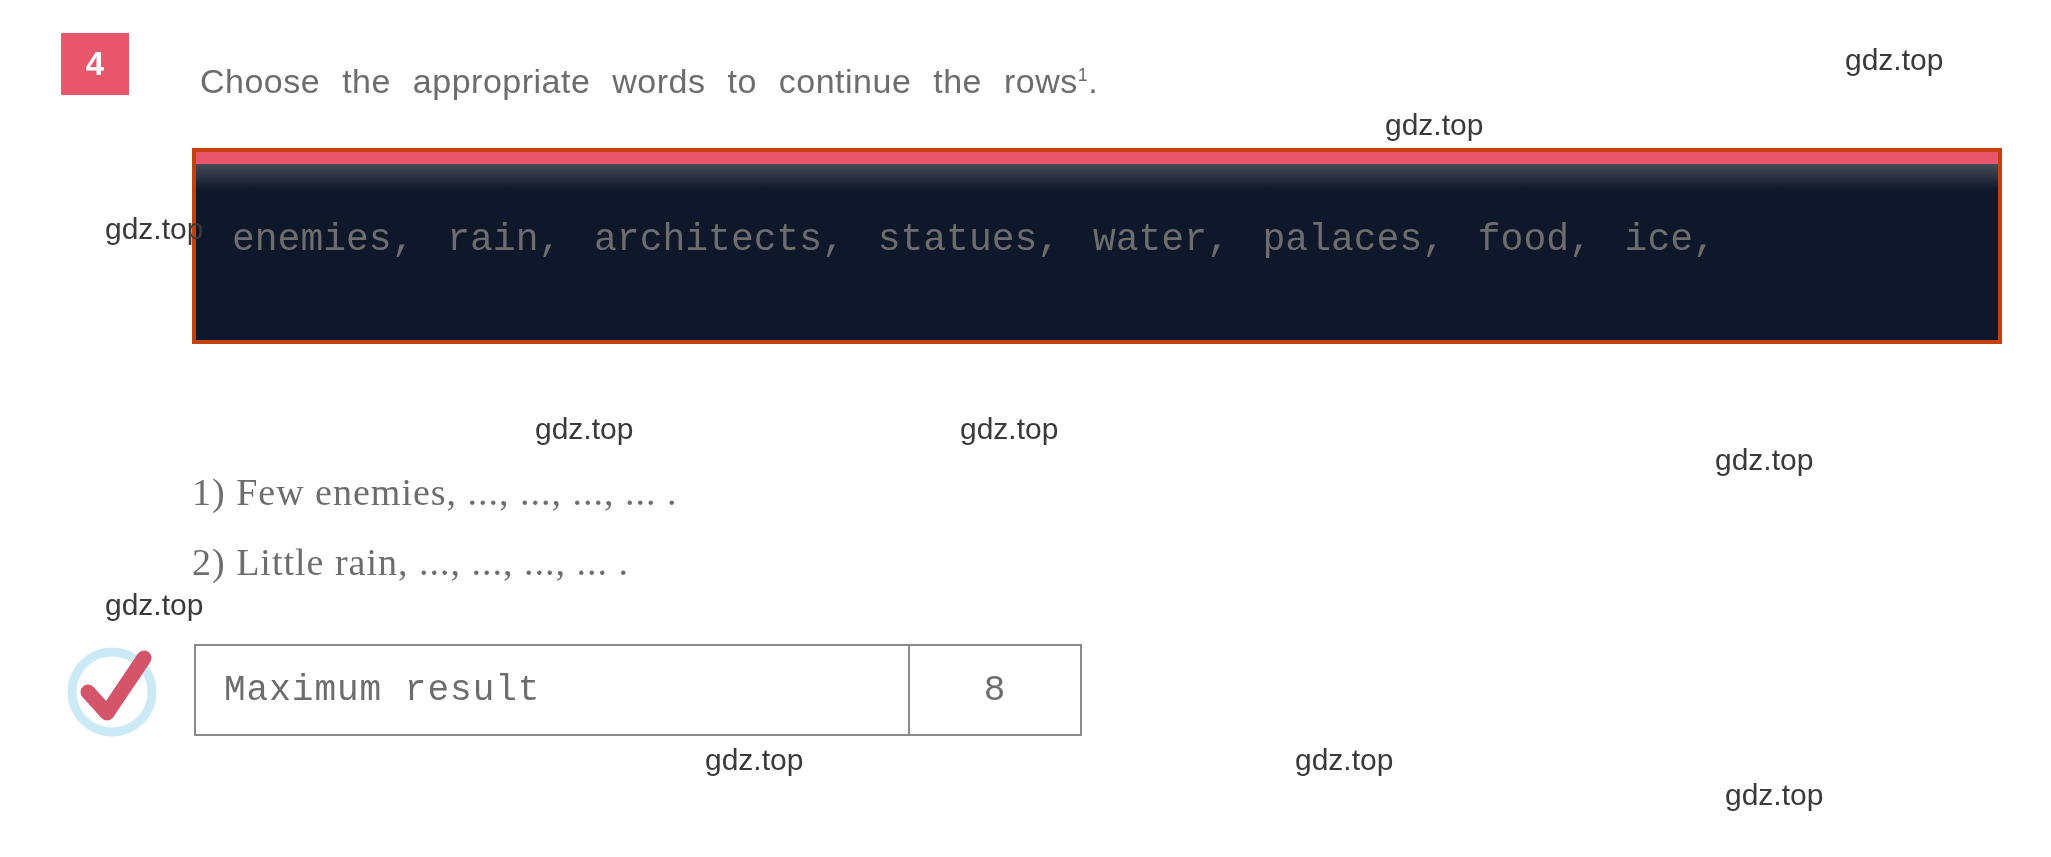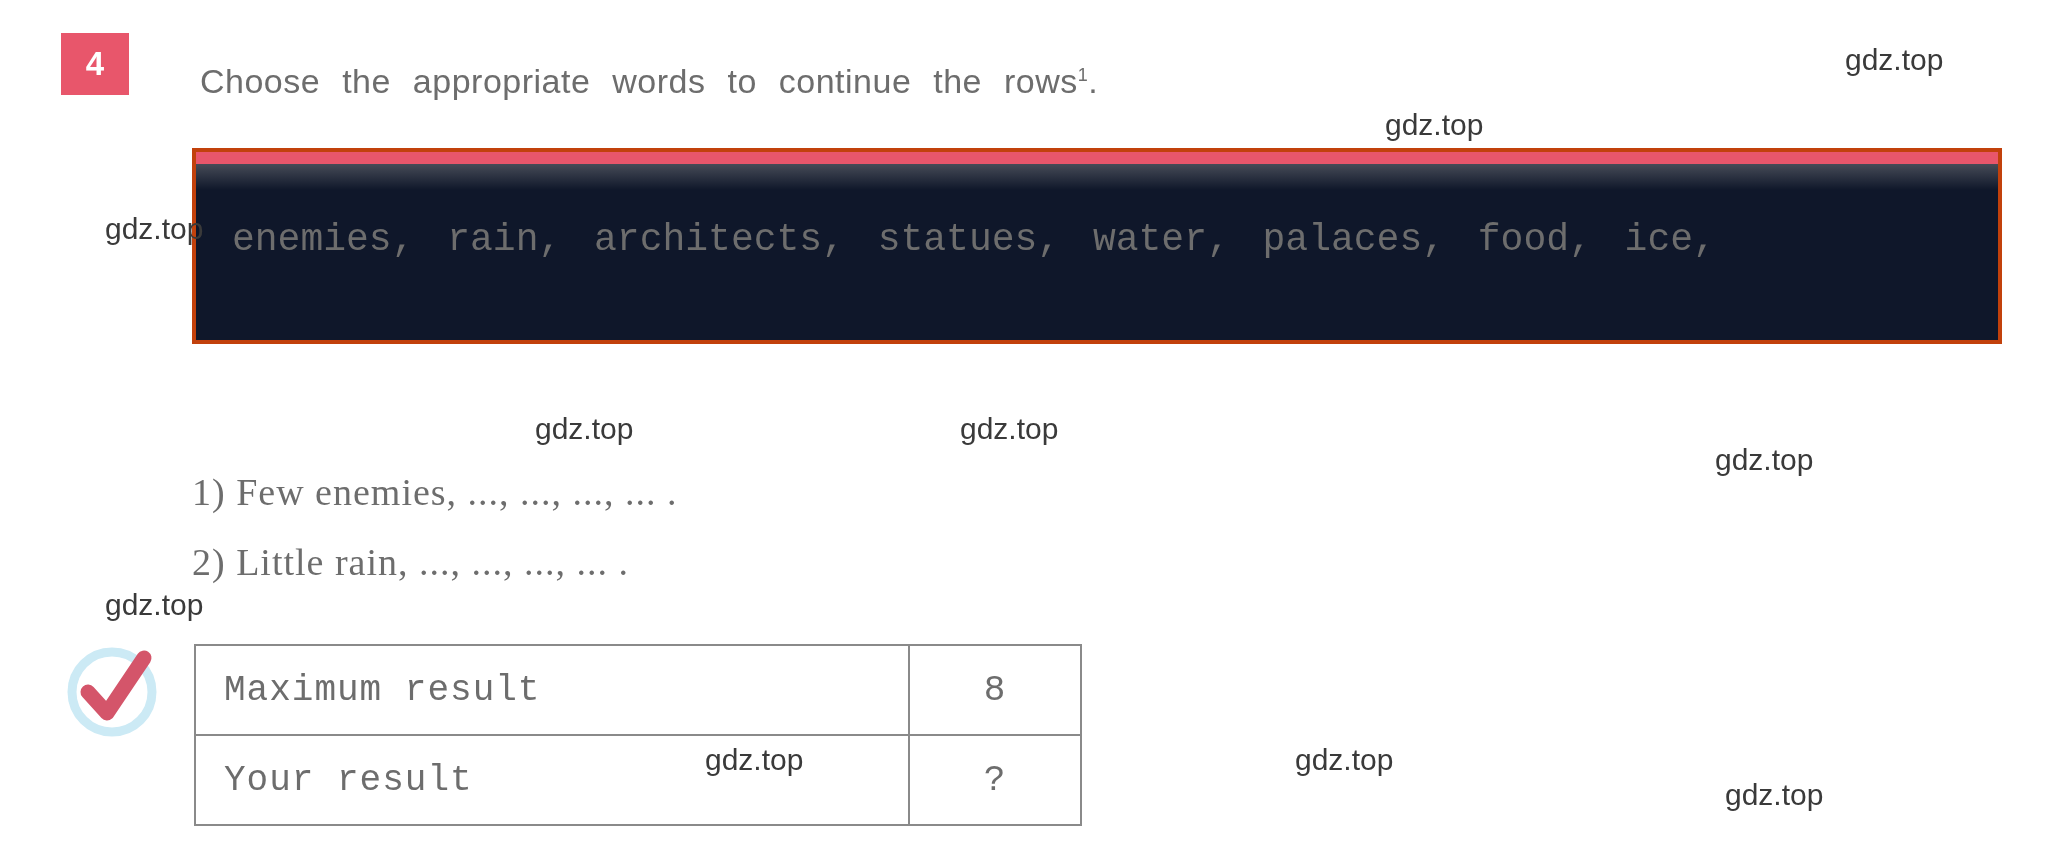--- a/index.html
+++ b/index.html
@@ -186,10 +186,6 @@
     <td>Maximum result</td>
     <td class="score">8</td>
   </tr>
-  <tr>
-    <td>Your result</td>
-    <td class="score">?</td>
-  </tr>
 </tbody>
   </table>
 

